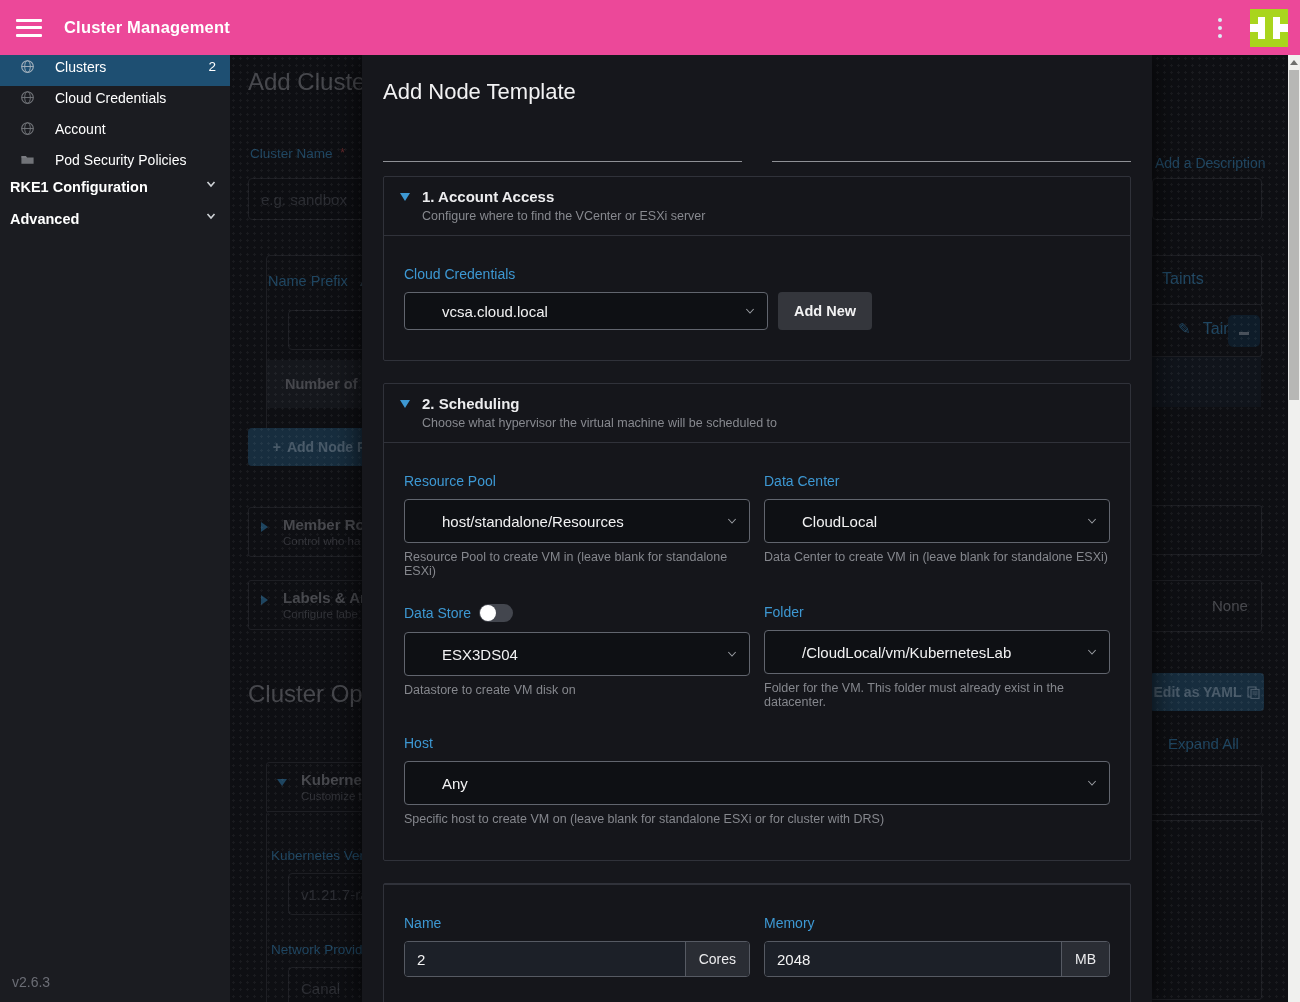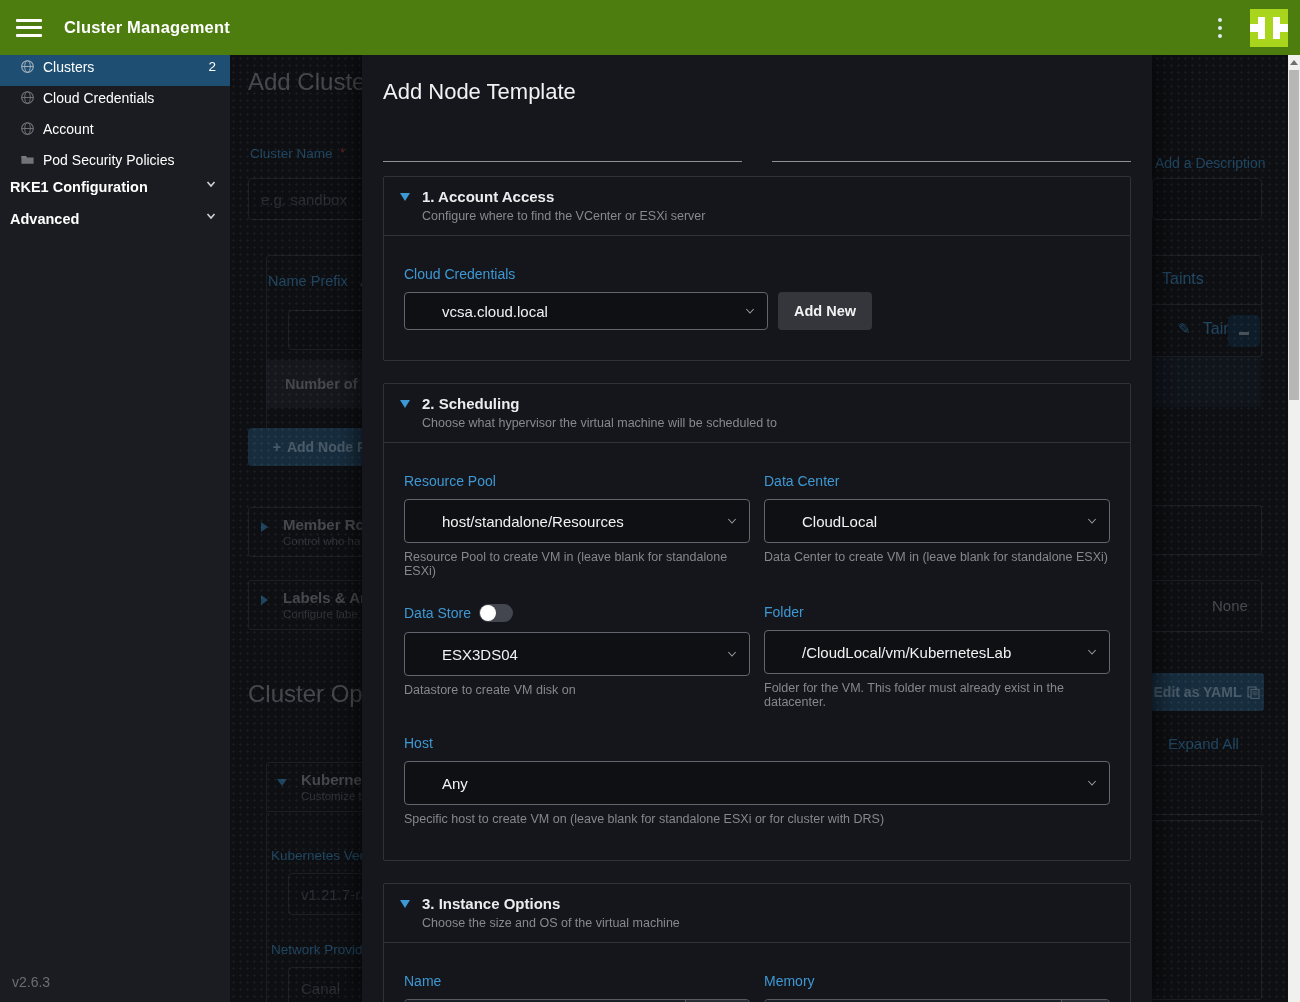--- a/index.html
+++ b/index.html
@@ -8,7 +8,7 @@
   .app { position:relative; width:1300px; height:1002px; overflow:hidden; background:#0f1014; }
 
   
-  .header { position:absolute; top:0; left:0; width:1300px; height:55px; background:#4d7c0f; z-index:30; display:flex; align-items:center; }
+  .header { position:absolute; top:0; left:0; width:1300px; height:55px; background:#ec4899; z-index:30; display:flex; align-items:center; }
   .hamburger { width:26px; height:18px; margin-left:16px; display:flex; flex-direction:column; justify-content:space-between; cursor:pointer; background:none; border:none; }
   .hamburger span { display:block; height:3px; background:#ffffff; border-radius:1px; }
   .header-title { color:#ffffff; font-size:16.5px; font-weight:700; margin-left:22px; letter-spacing:.2px; }

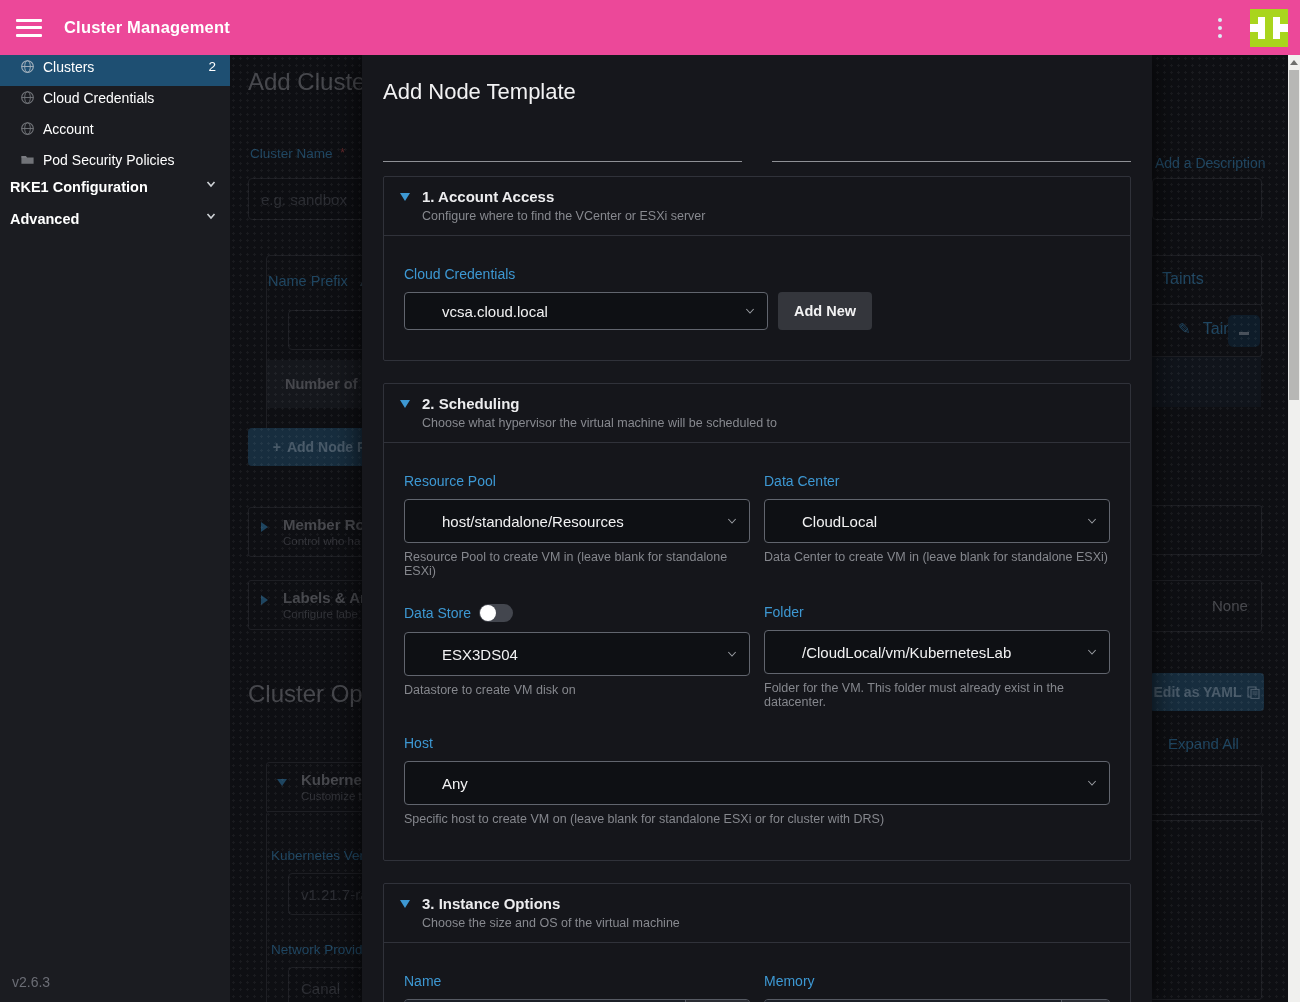--- a/index.html
+++ b/index.html
@@ -20,7 +20,7 @@
 
   
   .sidebar { position:absolute; top:55px; left:0; width:230px; bottom:0; background:#1b1c21; z-index:25; }
-  .nav-item { height:31px; display:flex; align-items:center; padding:0 14px 8px 20px; color:#ffffff; font-size:14px; cursor:pointer; }
+  .nav-item { height:31px; display:flex; align-items:center; padding:0 14px 8px 20px; color:#ffffff; font-size:14px; cursor:pointer;gap:12px; }
   .nav-item.active { background:#1e4f72; }
   .nav-icon { width:15px; height:15px; margin-right:8px; flex:0 0 auto; opacity:.75; }
   .nav-label { white-space:nowrap; }

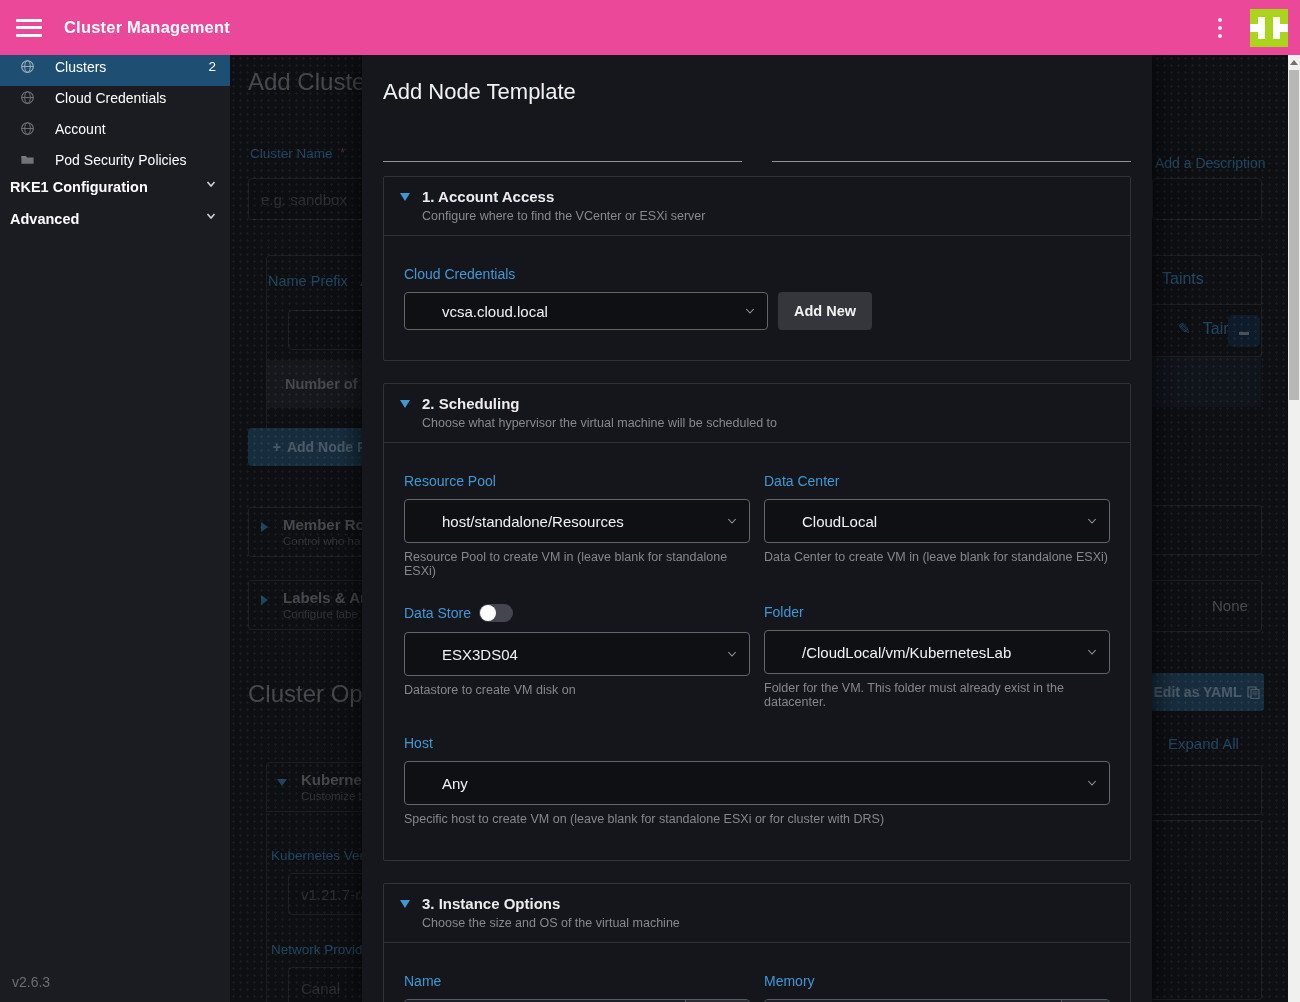--- a/index.html
+++ b/index.html
@@ -377,13 +377,6 @@
       </div>
 
       <div class="section" style="margin-top:22px;">
-        <div class="sec-head">
-          <span class="tri-down"></span>
-          <div class="sec-titles">
-            <div class="st">3. Instance Options</div>
-            <div class="ss">Choose the size and OS of the virtual machine</div>
-          </div>
-        </div>
         <div class="sec-body grid2">
 
           <div>

